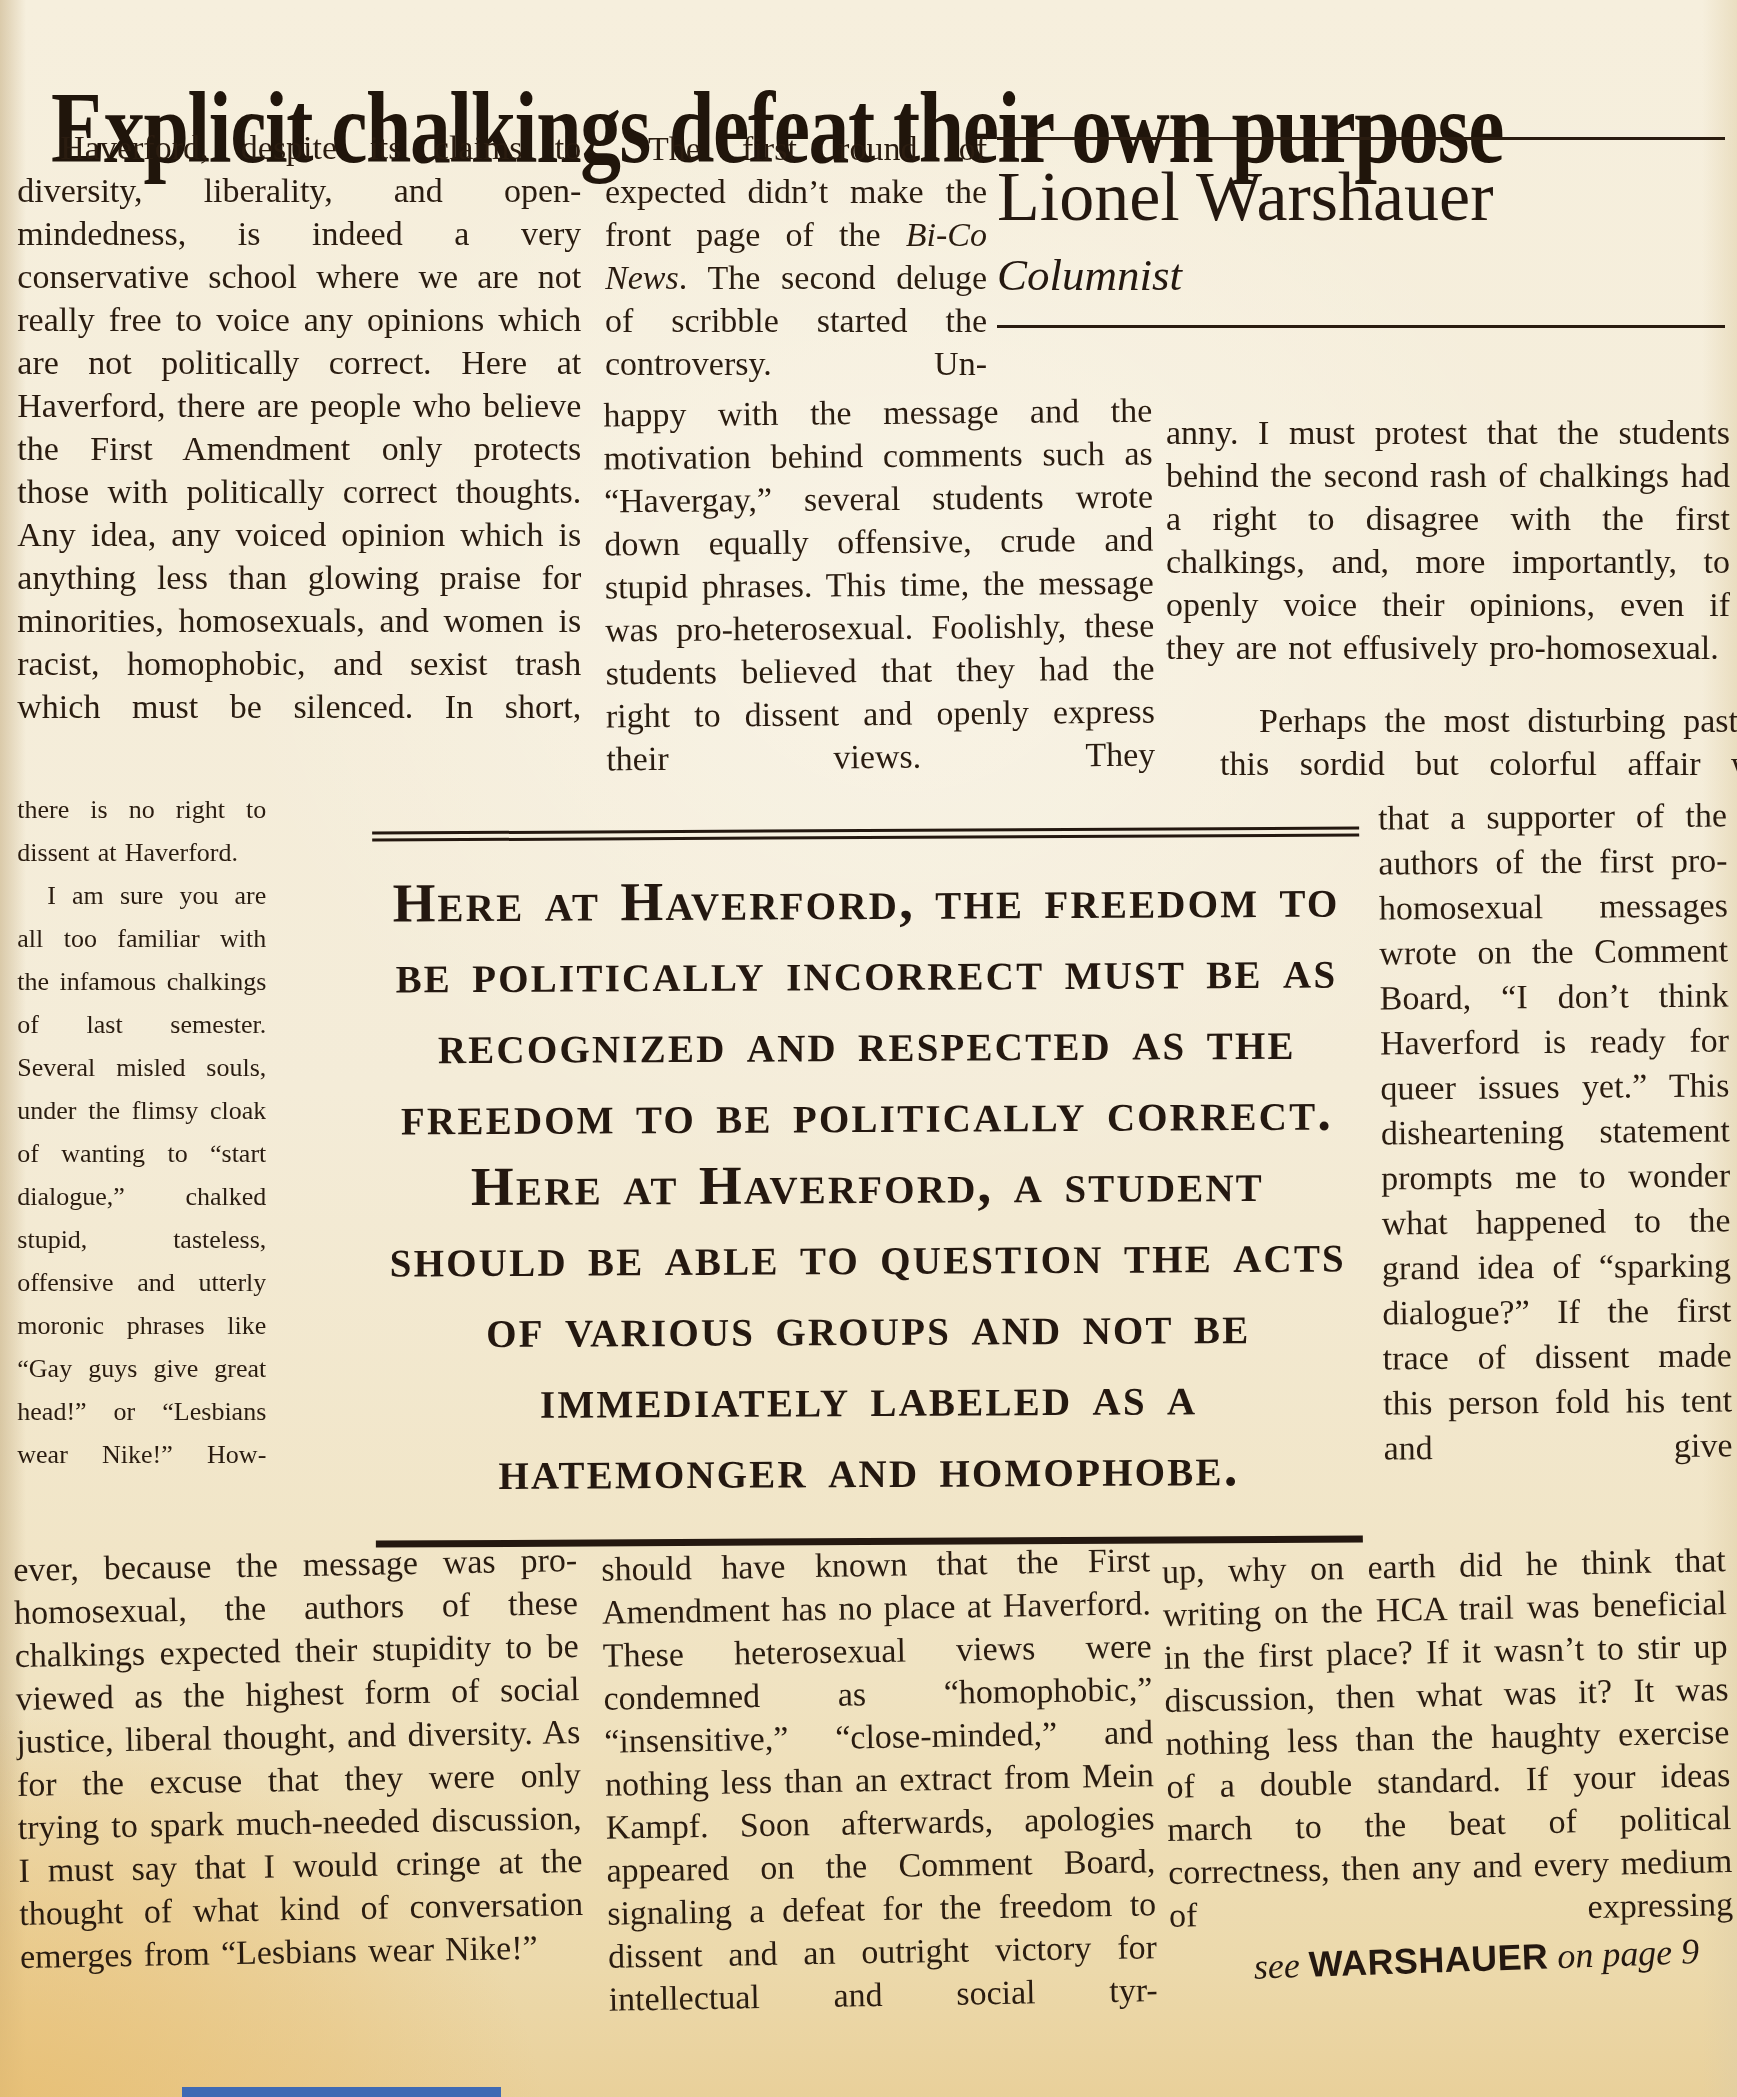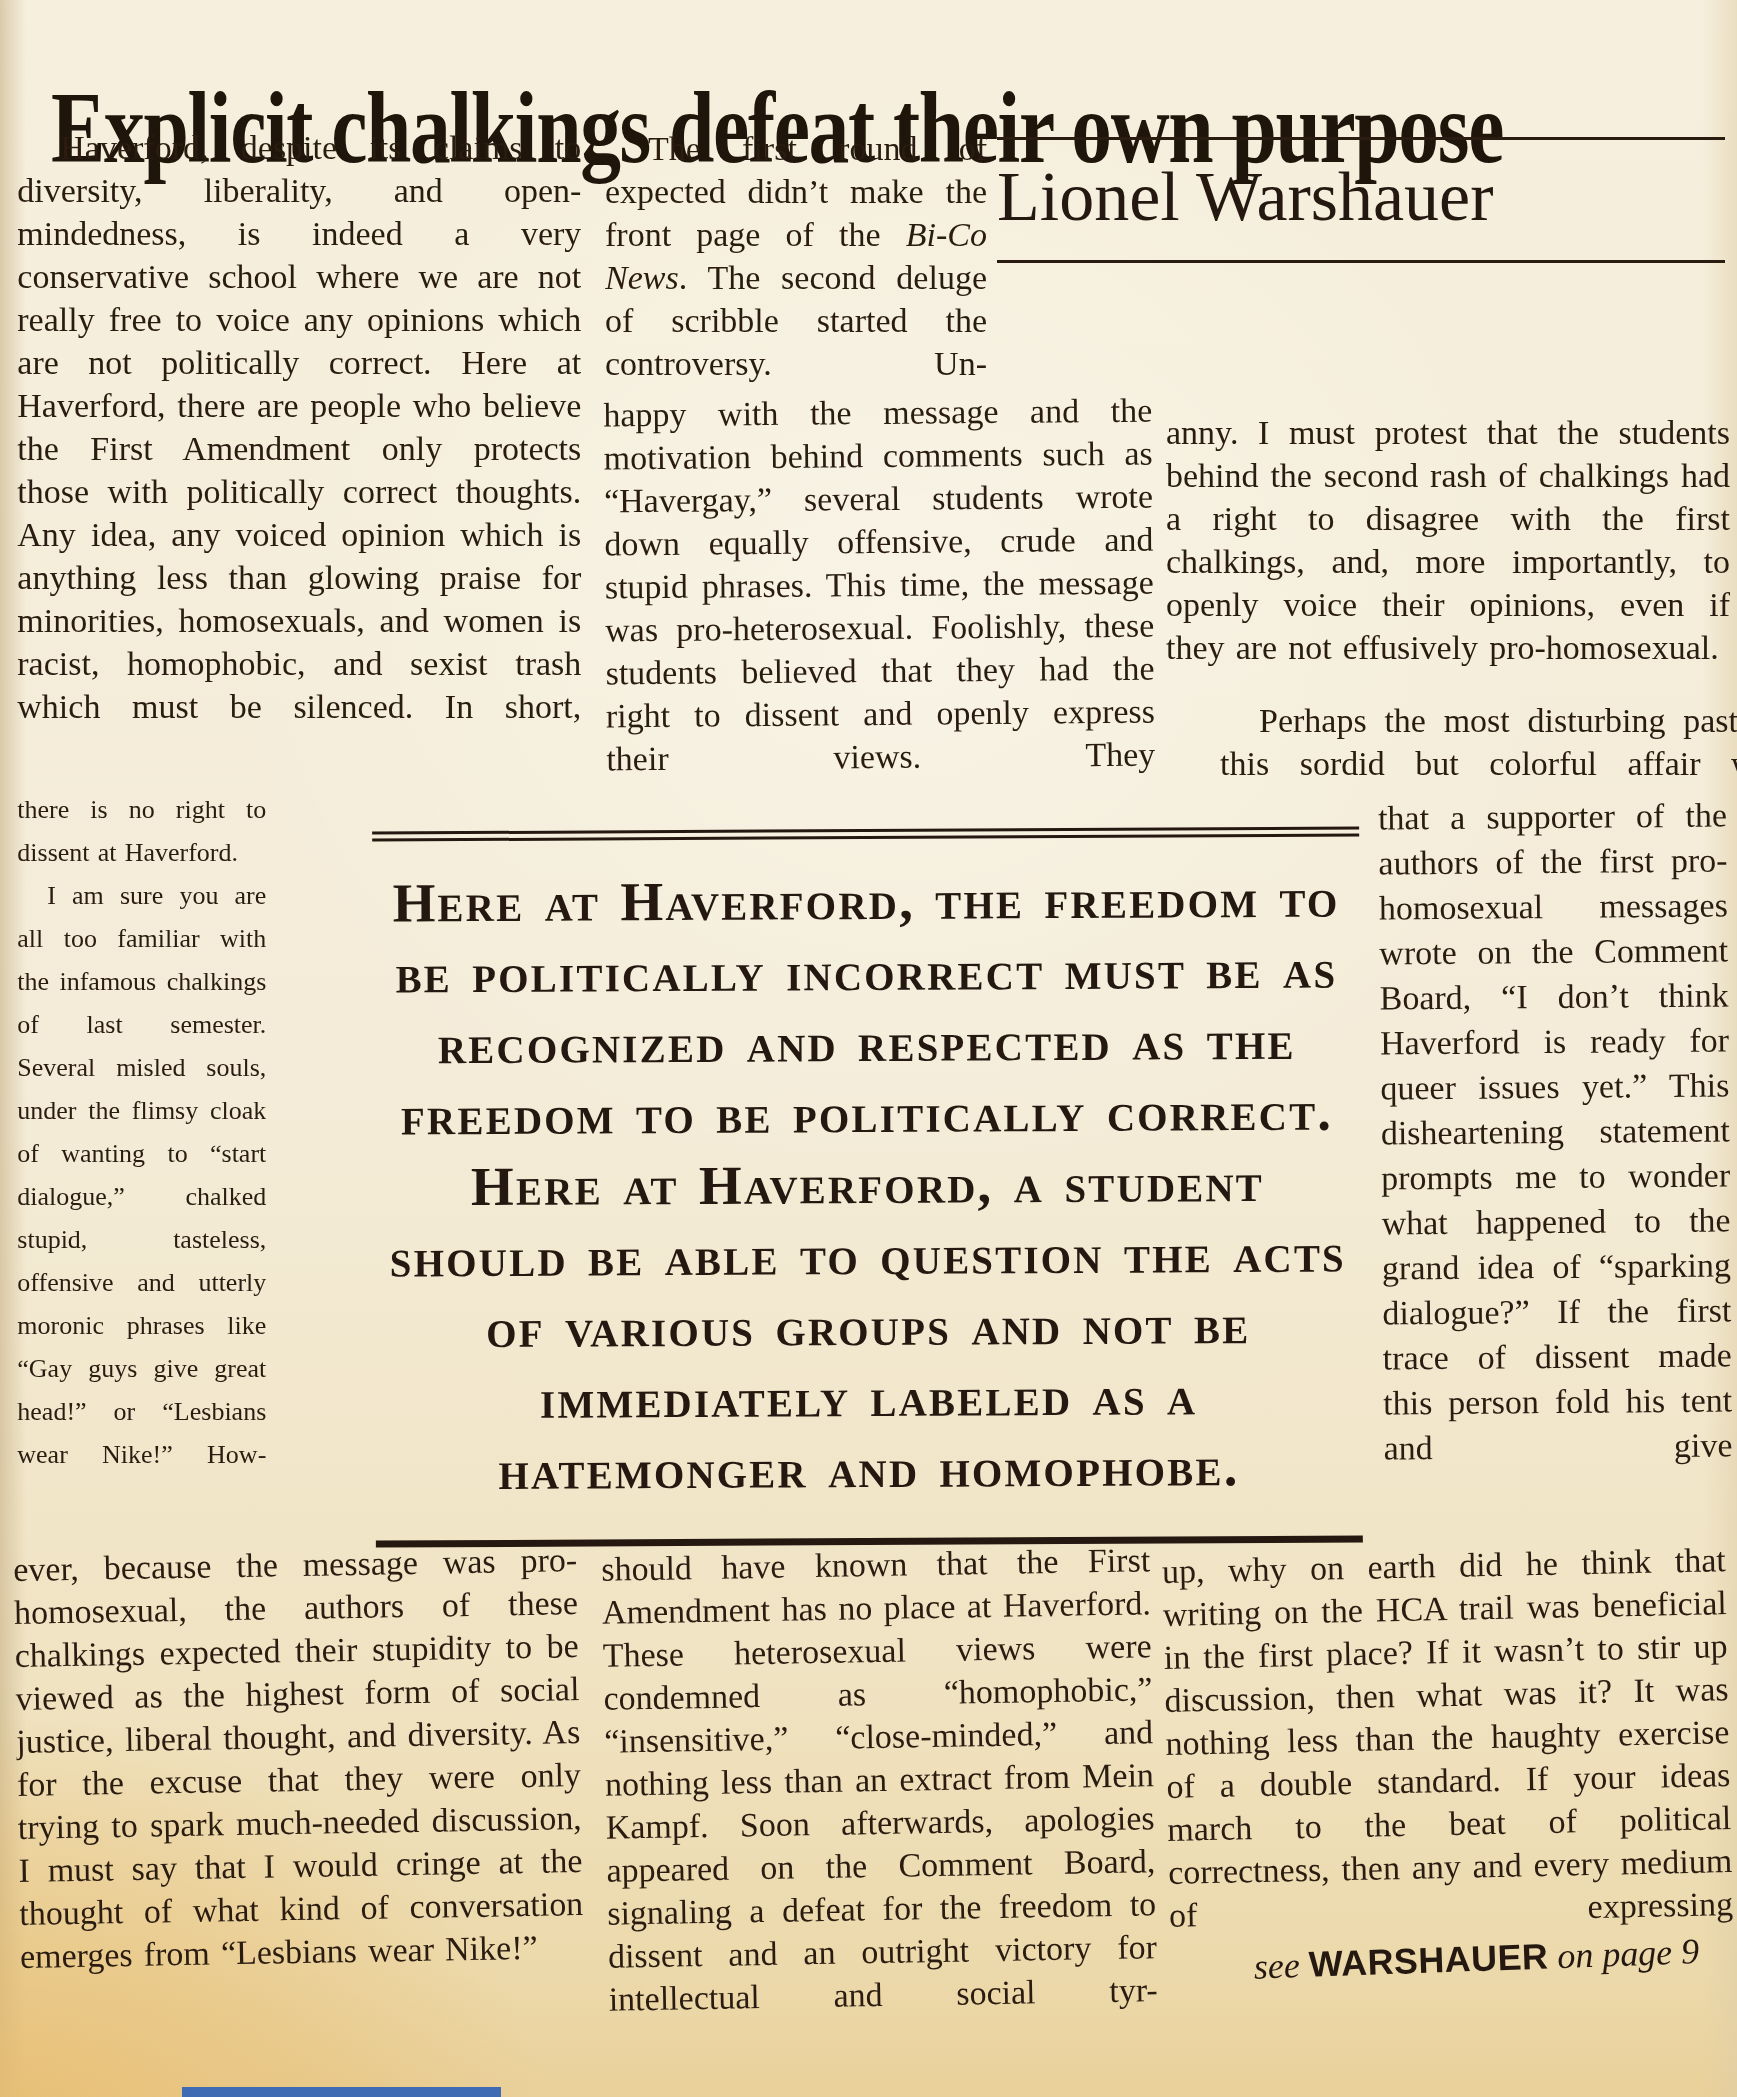--- a/index.html
+++ b/index.html
@@ -99,6 +99,7 @@
 
 <div class="byline-box">
   <div class="byline-name">Lionel Warshauer</div>
+  <div class="byline-role">Columnist</div>
 </div>
 
 <div class="block body-type jleft" style="left:1166px;top:391px;width:564px;height:308px;margin-top:20px;">

